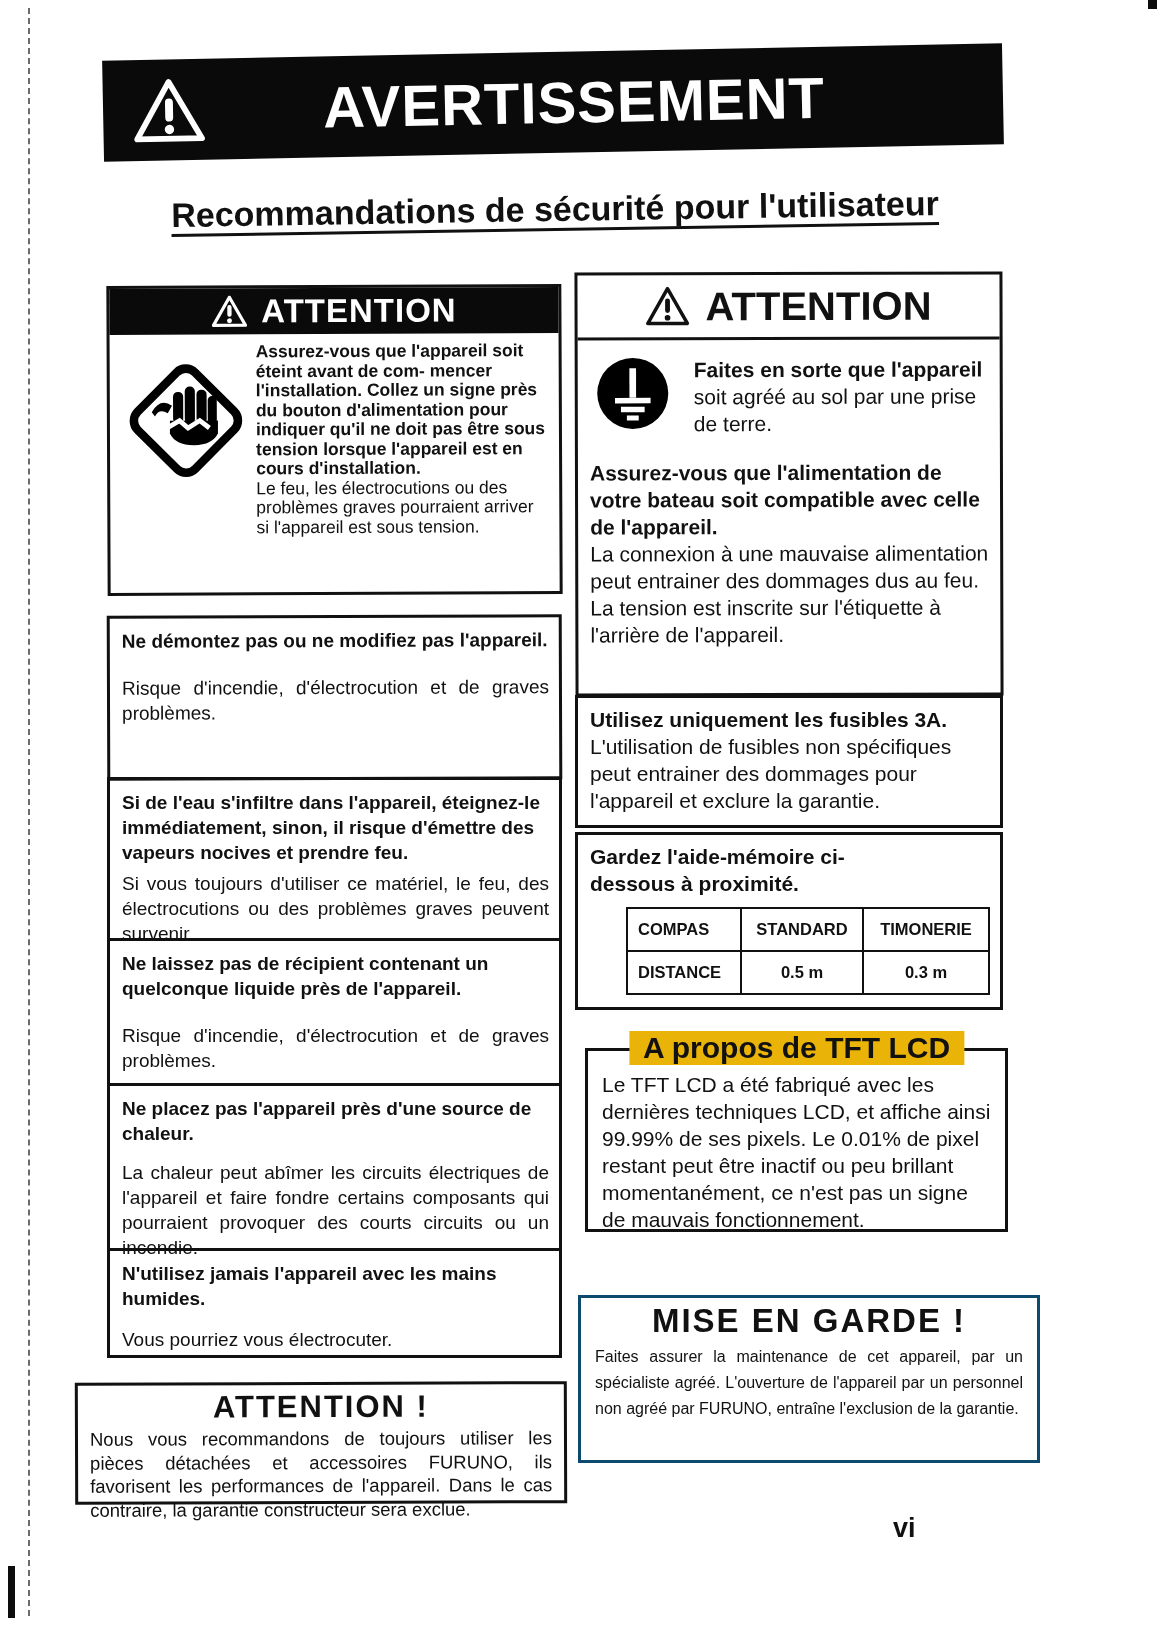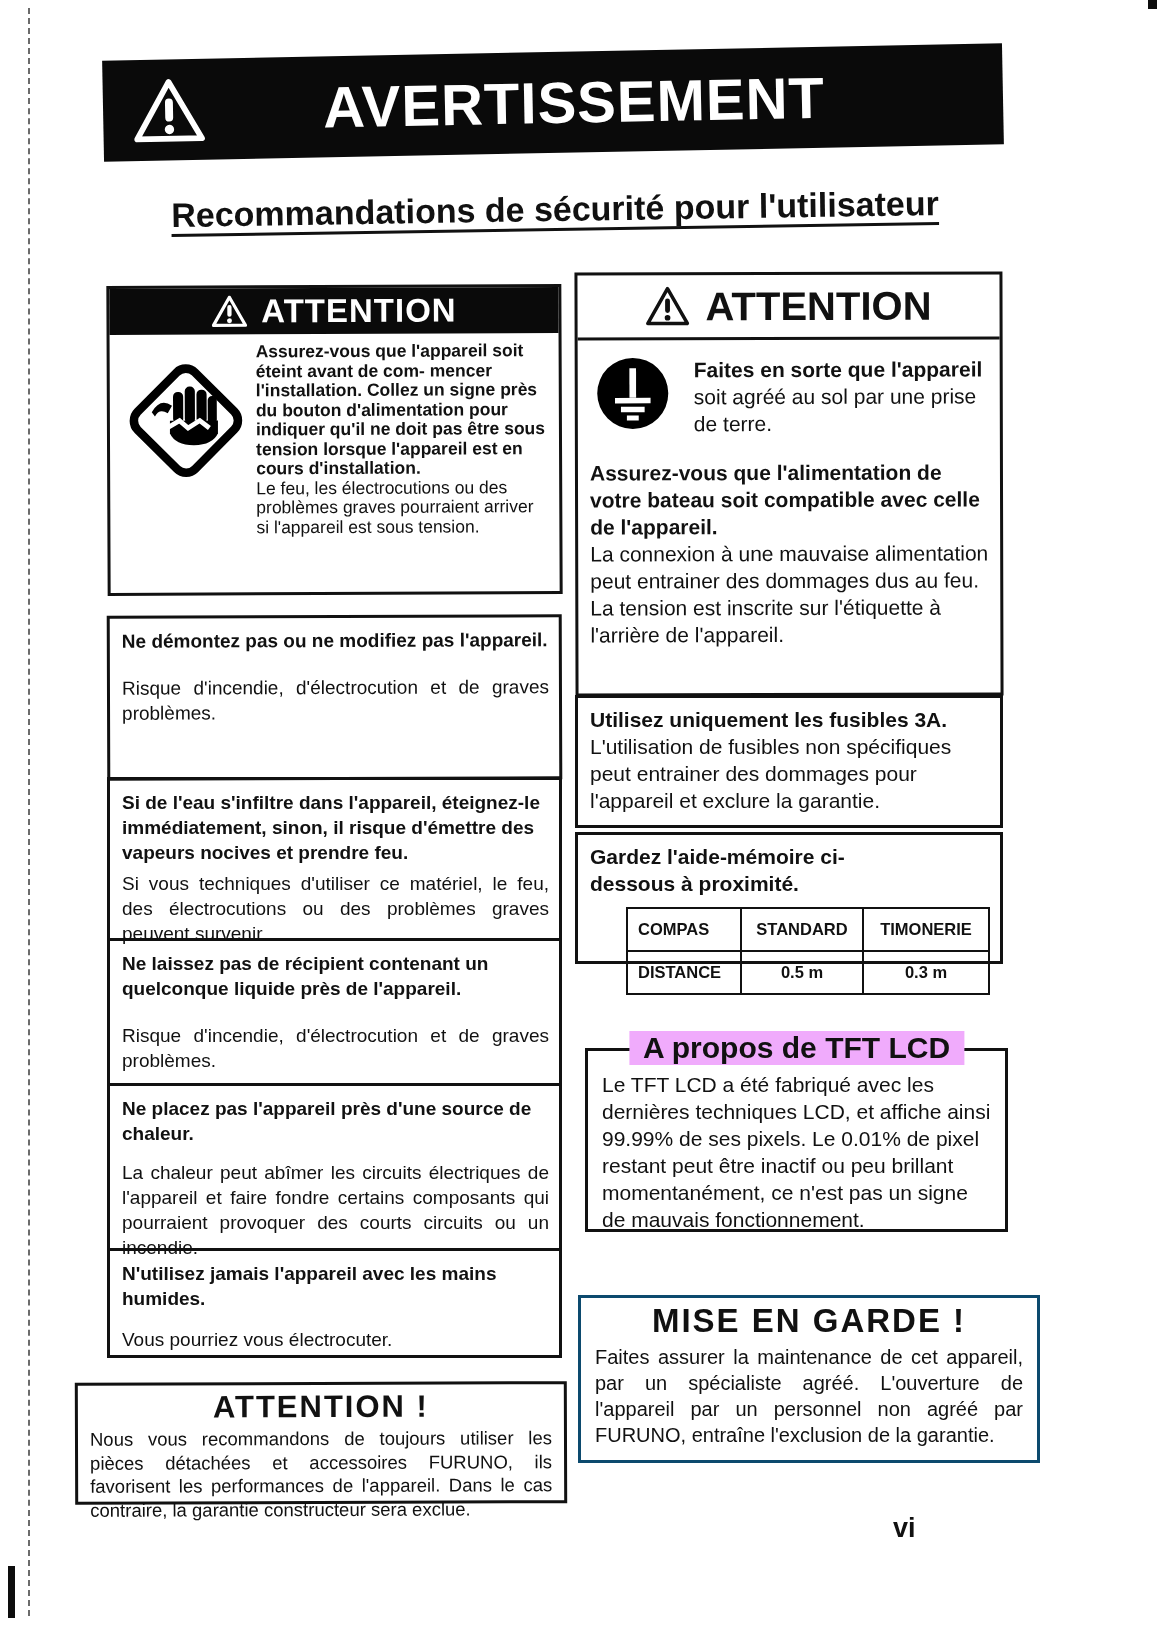--- a/index.html
+++ b/index.html
@@ -107,7 +107,7 @@
   .r-fuse .n{display:block;}
 
   .r-memo{
-    position:absolute;left:575px;top:832px;width:428px;height:132px;
+    position:absolute;left:575px;top:832px;width:428px;height:178px;
     border:3px solid #111;box-sizing:border-box;
     padding:8px 8px 0 12px;font-size:21px;line-height:27px;
   }

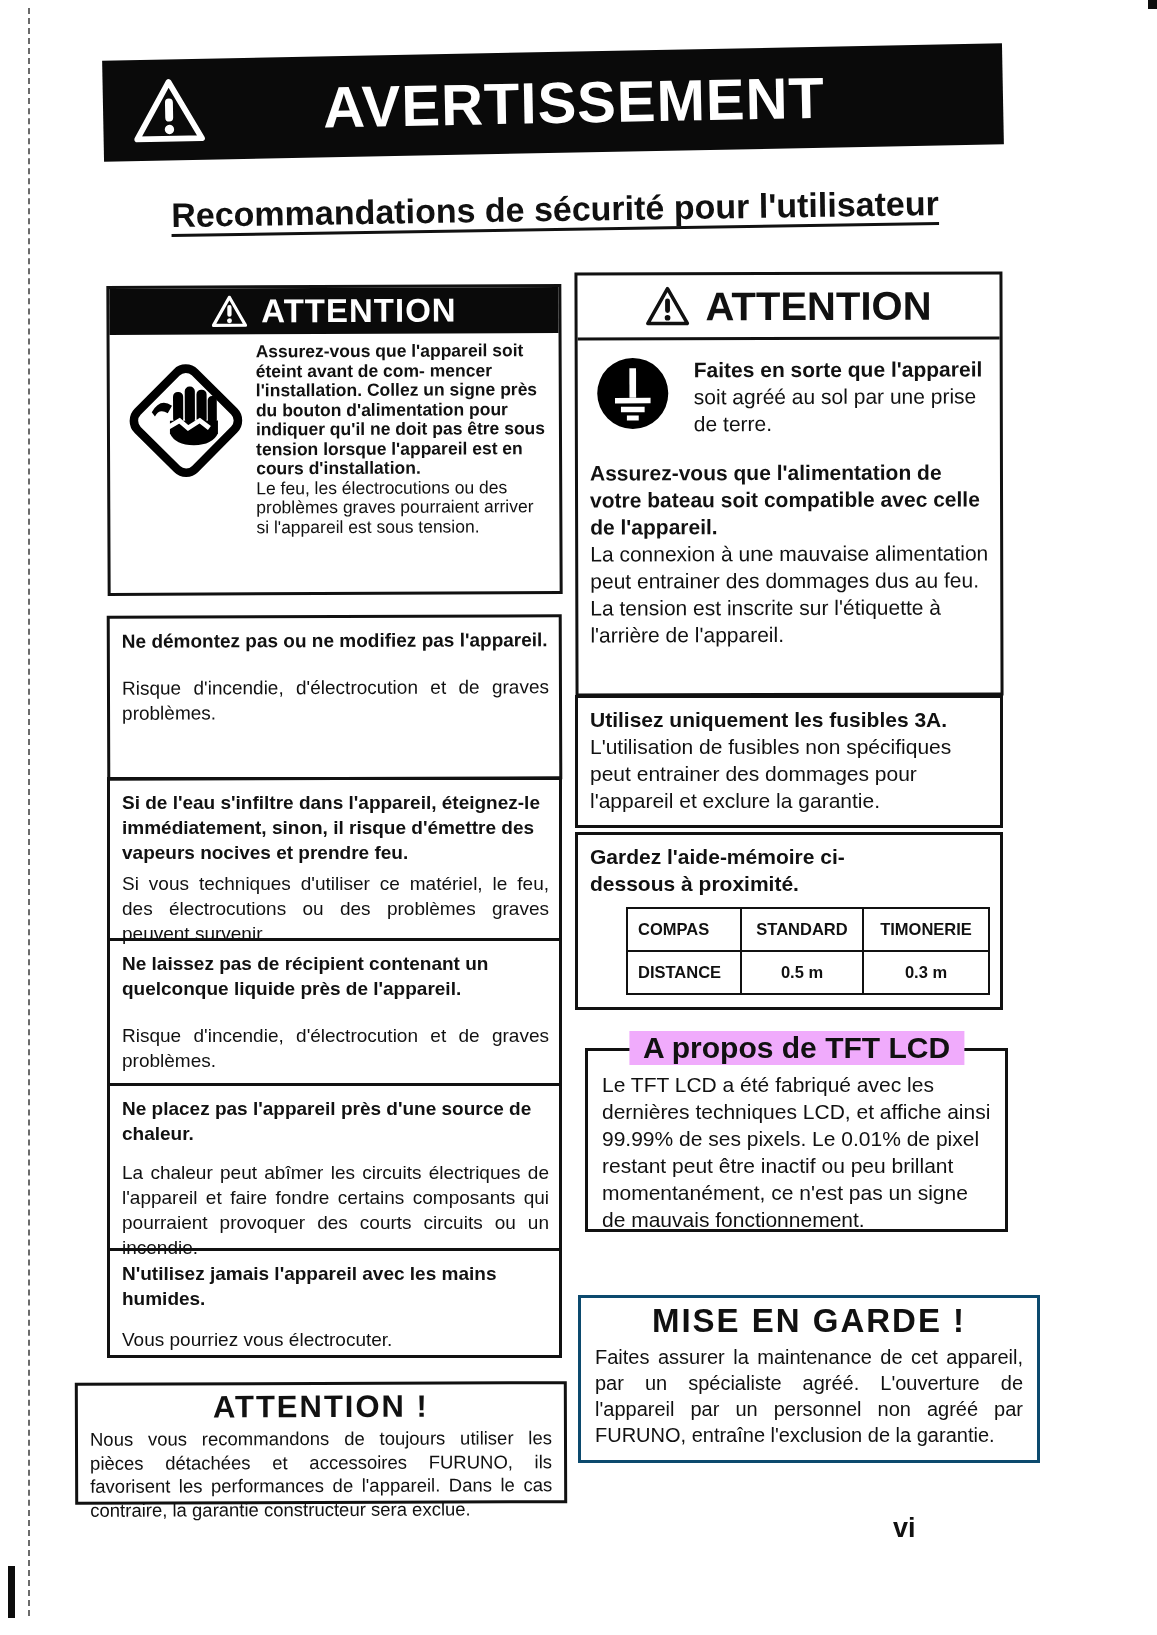--- a/index.html
+++ b/index.html
@@ -204,7 +204,7 @@
 
     <div class="warnbox wb3">
       <span class="head">Si de l'eau s'infiltre dans l'appareil, éteignez-le immédiatement, sinon, il risque d'émettre des vapeurs nocives et prendre feu.</span>
-      <span class="body">Si vous techniques d'utiliser ce matériel, le feu, des électrocutions ou des problèmes graves peuvent survenir.</span>
+      <span class="body">Si vous toujours d'utiliser ce matériel, le feu, des électrocutions ou des problèmes graves peuvent survenir.</span>
     </div>
 
     <div class="warnbox wb4">

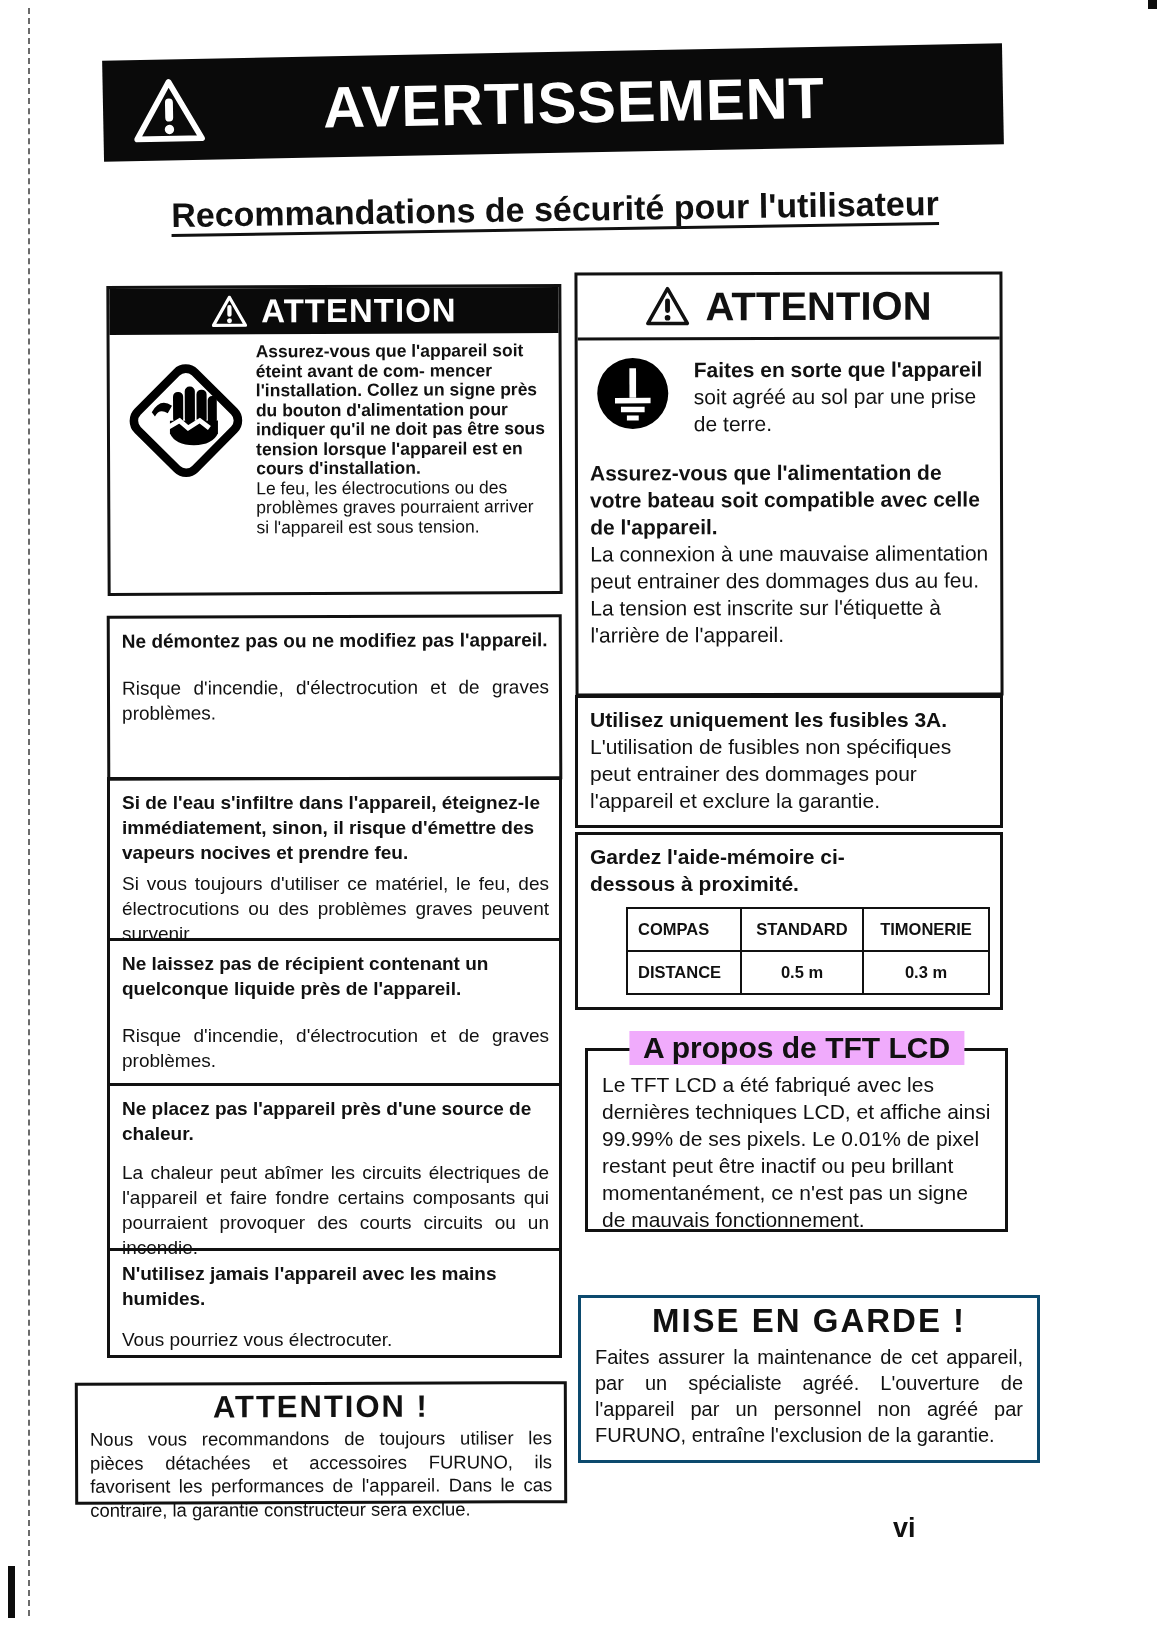--- a/index.html
+++ b/index.html
@@ -127,7 +127,7 @@
   }
   .r-tft .title{
     position:absolute;top:-20px;left:50%;transform:translateX(-50%);
-    background:#f0abfc;padding:0 14px;white-space:nowrap;
+    background:#eab308;padding:0 14px;white-space:nowrap;
     font-size:30px;font-weight:bold;
   }
   .r-tft .body{display:block;padding:20px 10px 0 14px;font-size:21px;line-height:27px;}

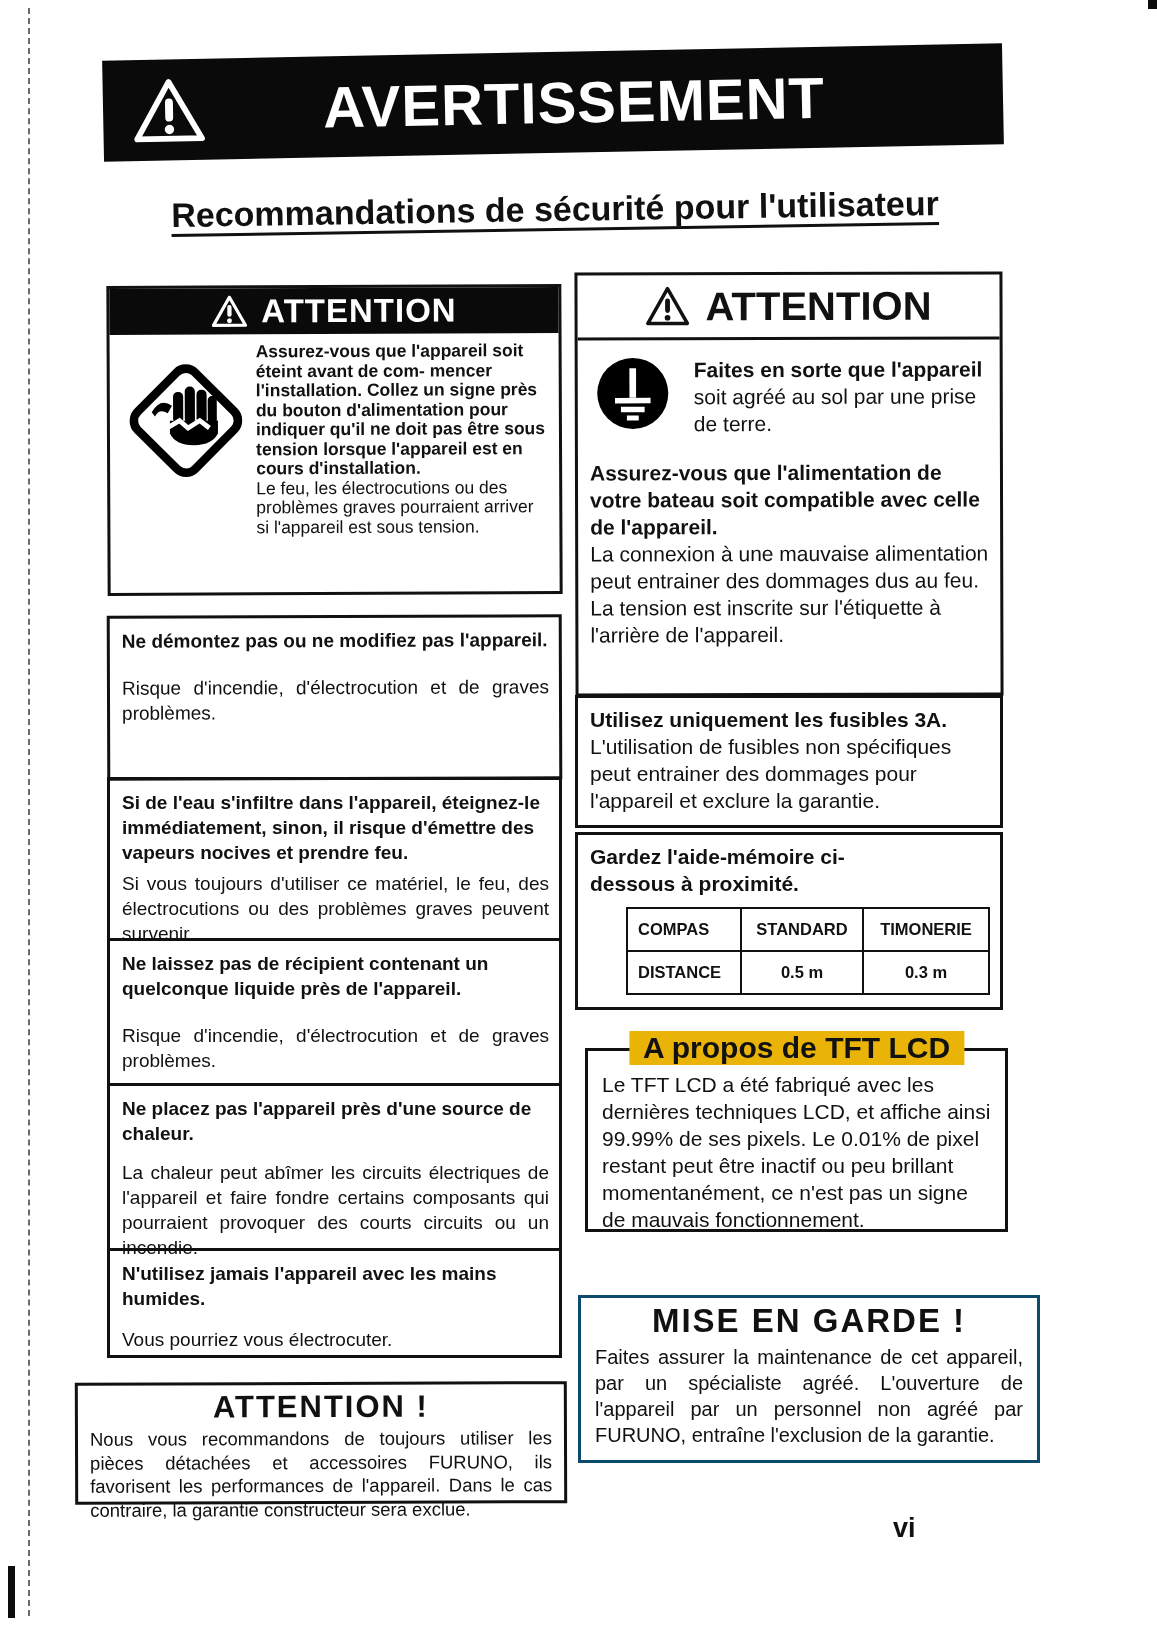--- a/index.html
+++ b/index.html
@@ -138,7 +138,7 @@
     padding:4px 14px 0 14px;
   }
   .r-garde .title{display:block;text-align:center;font-size:33px;font-weight:bold;letter-spacing:2px;}
-  .r-garde .body{display:block;font-size:20px;line-height:26px;text-align:justify;margin-top:4px;}
+  .r-garde .body{display:block;font-size:16px;line-height:26px;text-align:justify;margin-top:4px;}
 
   .pagenum{position:absolute;left:893px;top:1513px;font-size:27px;font-weight:bold;}
 </style>

